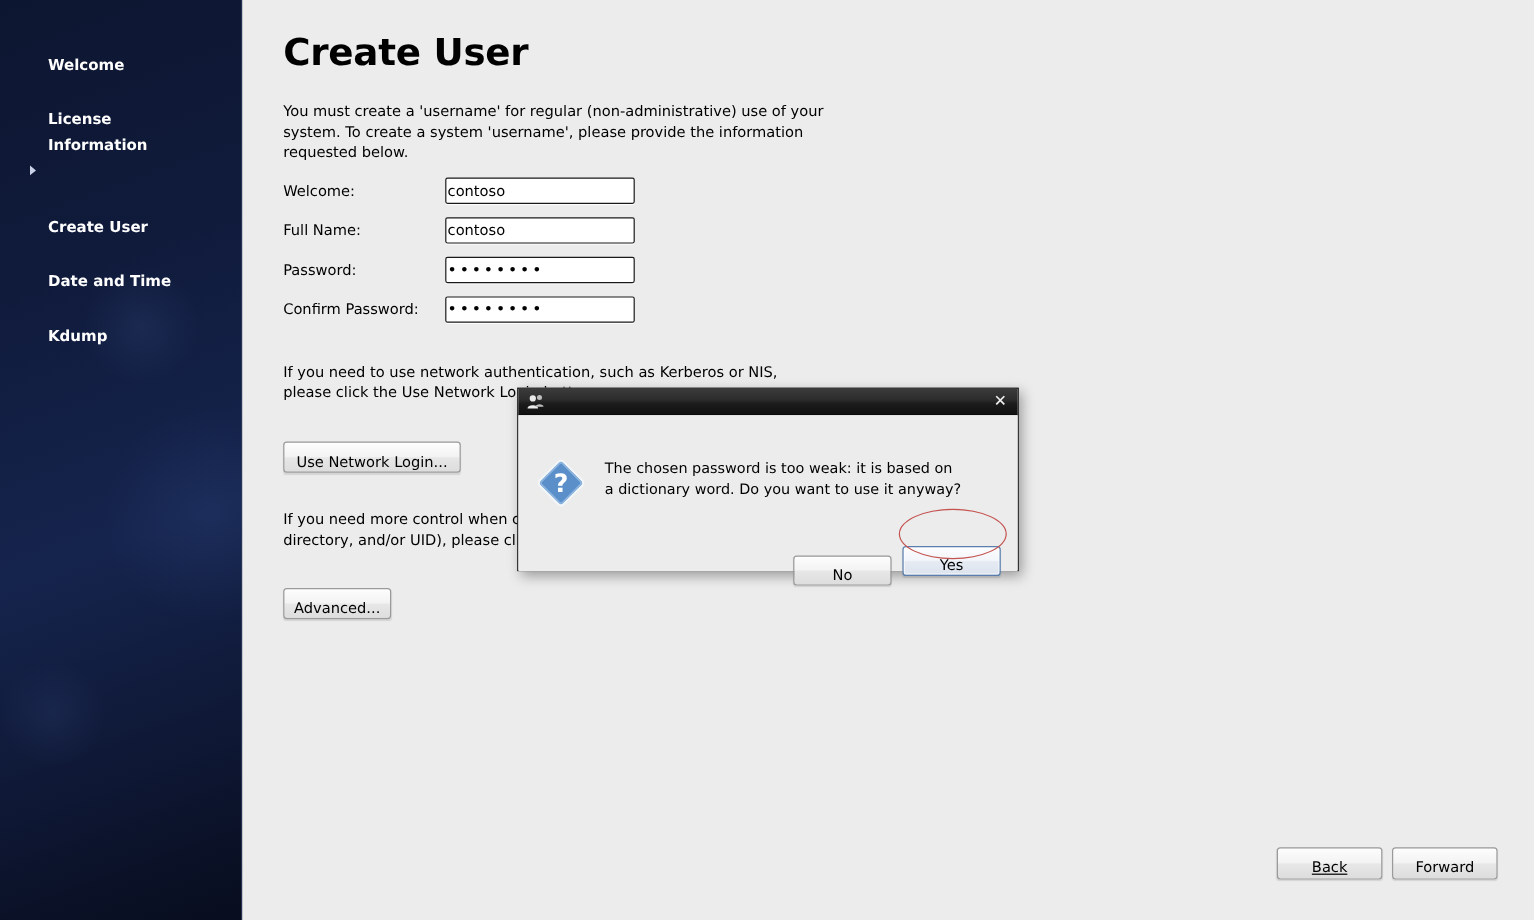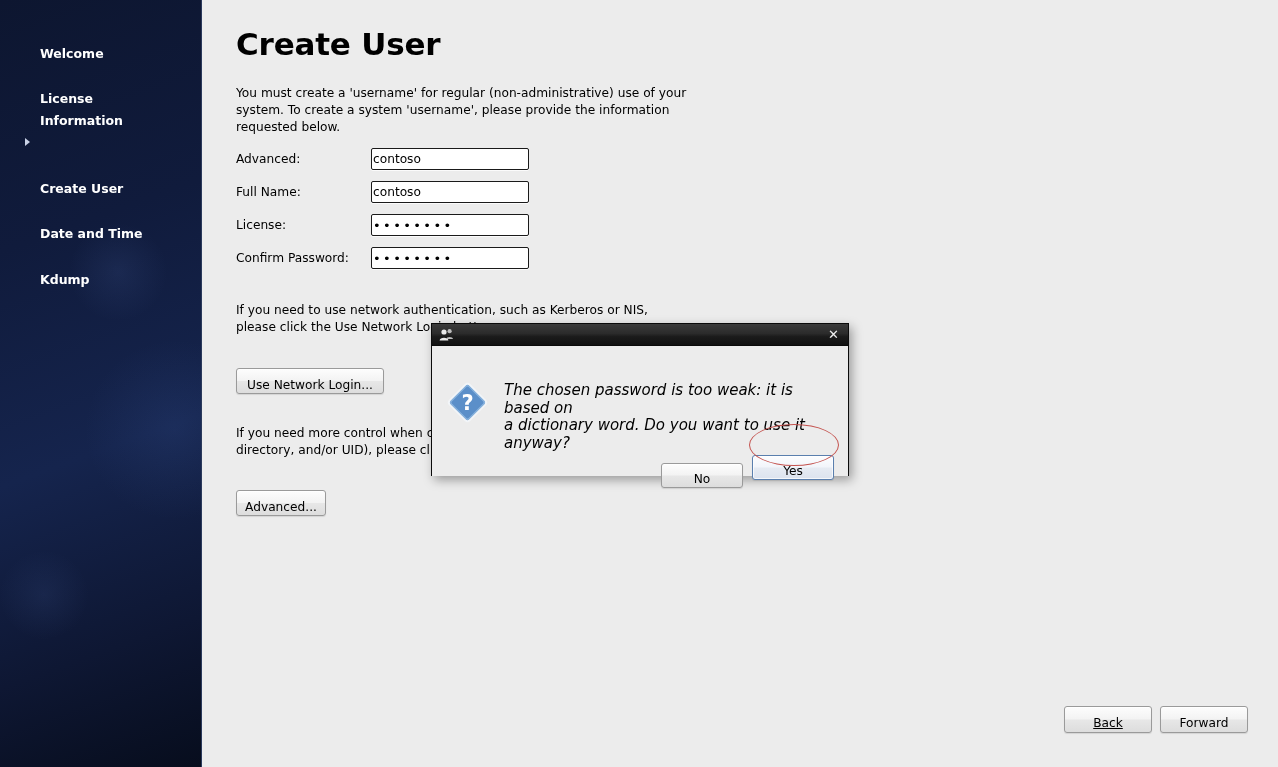--- a/index.html
+++ b/index.html
@@ -285,7 +285,7 @@
 requested below.</div>
 
   <div class="field-row" style="top:148px;">
-    <span class="field-label">Advanced:</span>
+    <span class="field-label">Welcome:</span>
     <input class="field-input" type="text" value="contoso" style="">
   </div>
 

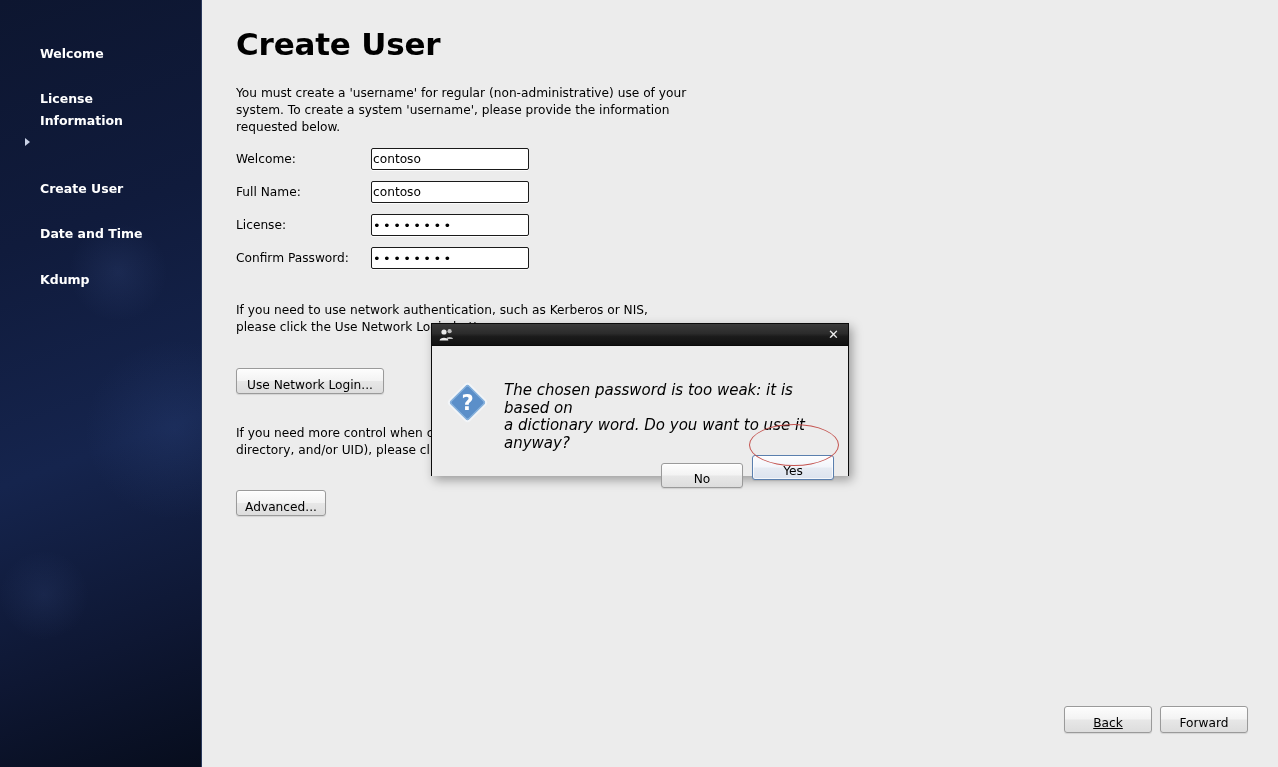--- a/index.html
+++ b/index.html
@@ -295,7 +295,7 @@
   </div>
 
   <div class="field-row" style="top:214px;">
-    <span class="field-label">License:</span>
+    <span class="field-label">Password:</span>
     <input class="field-input pw" type="text" value="••••••••" style="">
   </div>
 

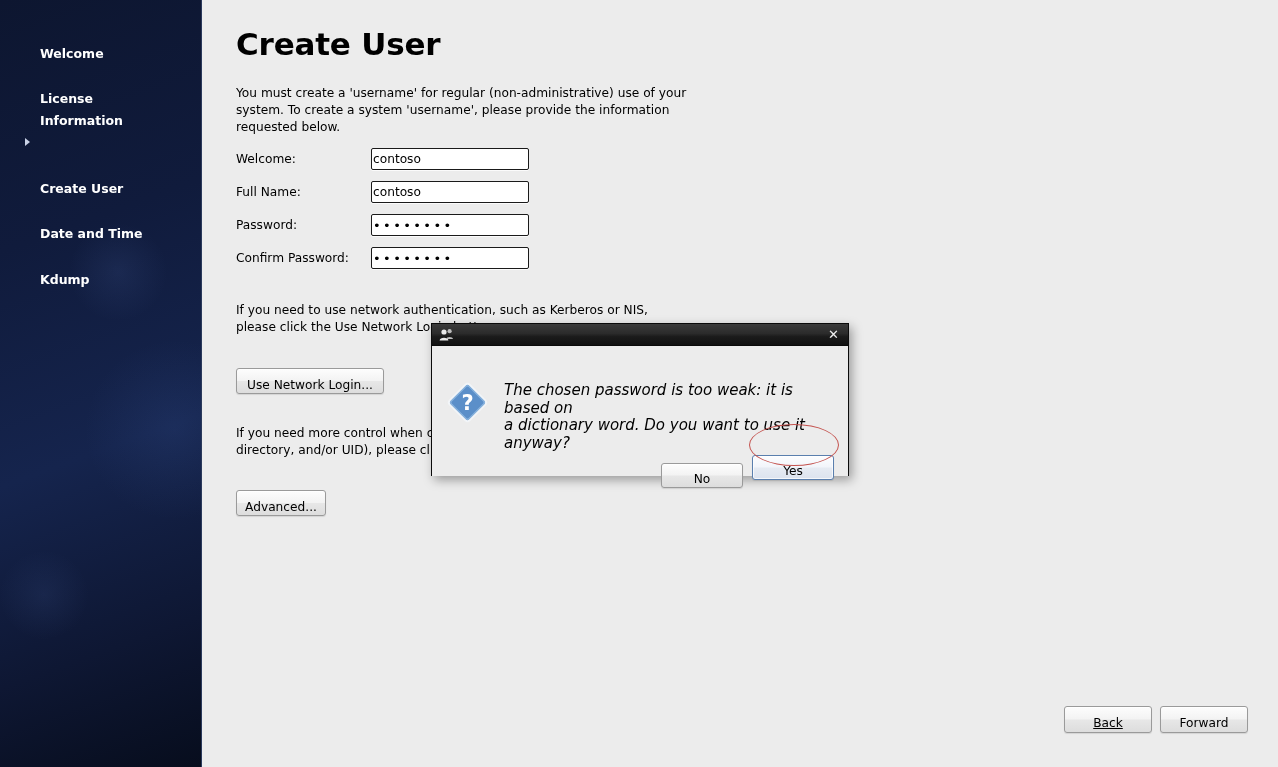--- a/index.html
+++ b/index.html
@@ -210,11 +210,10 @@
     position: absolute;
     left: 72px; top: 36px;
     width: 330px;
-    font-size: 15px;
+    font-size: 12px;
     line-height: 17.5px;
     color: #000;
     white-space: pre-line;
-    font-style: italic;
   }
   #dialog-no-btn {
     position: absolute;

